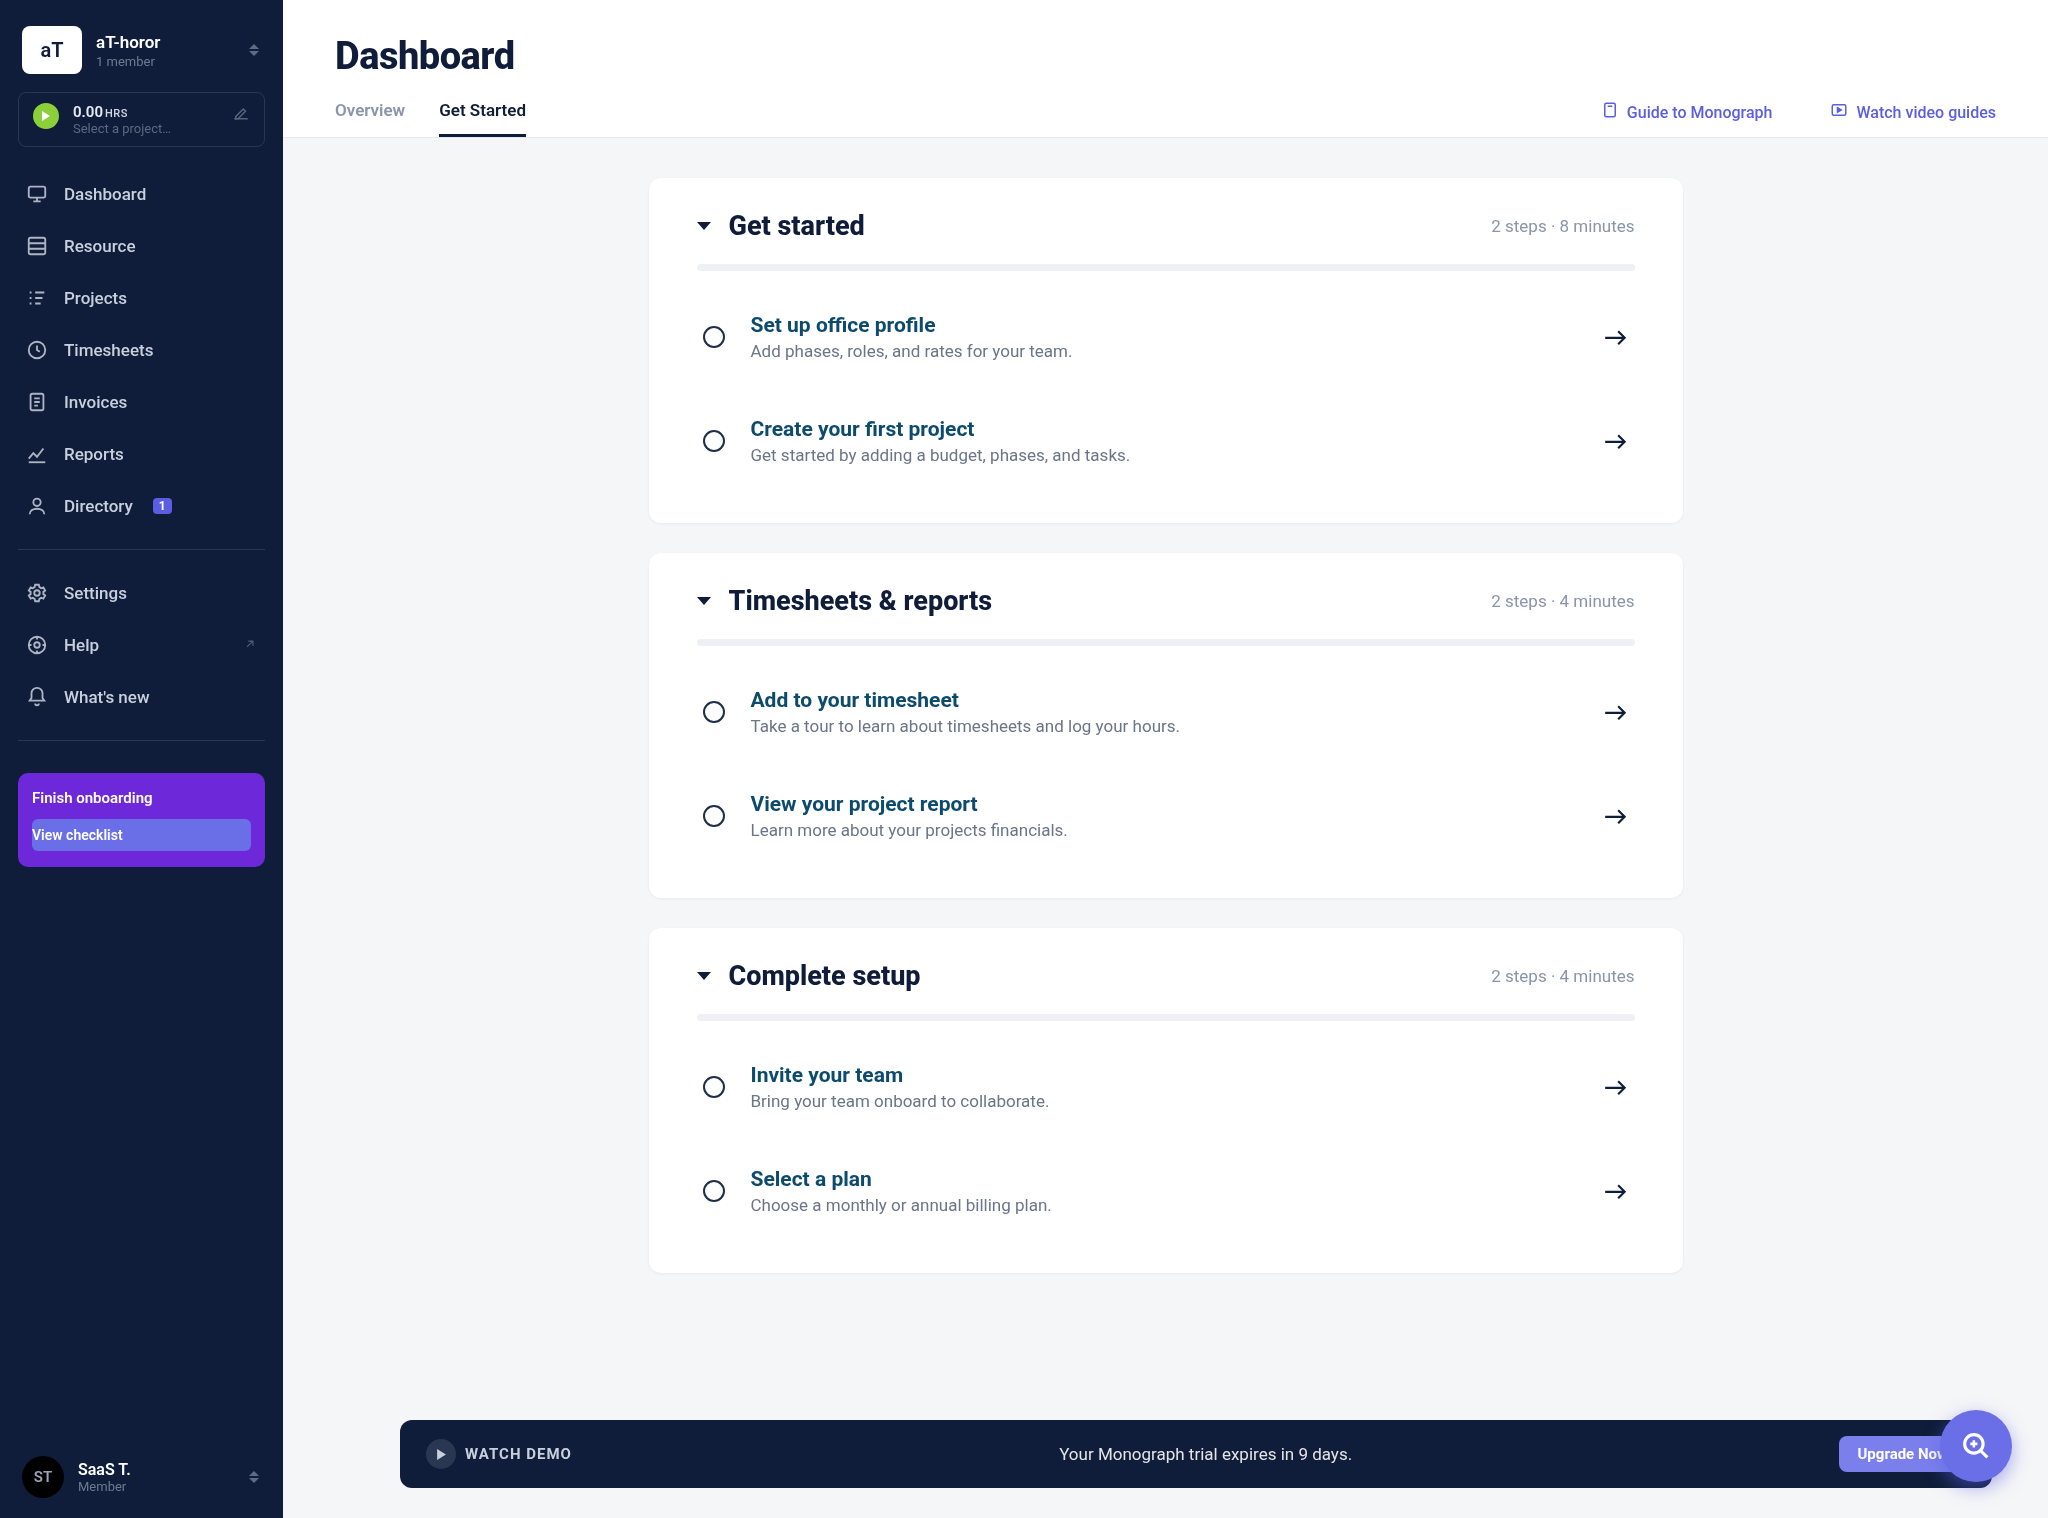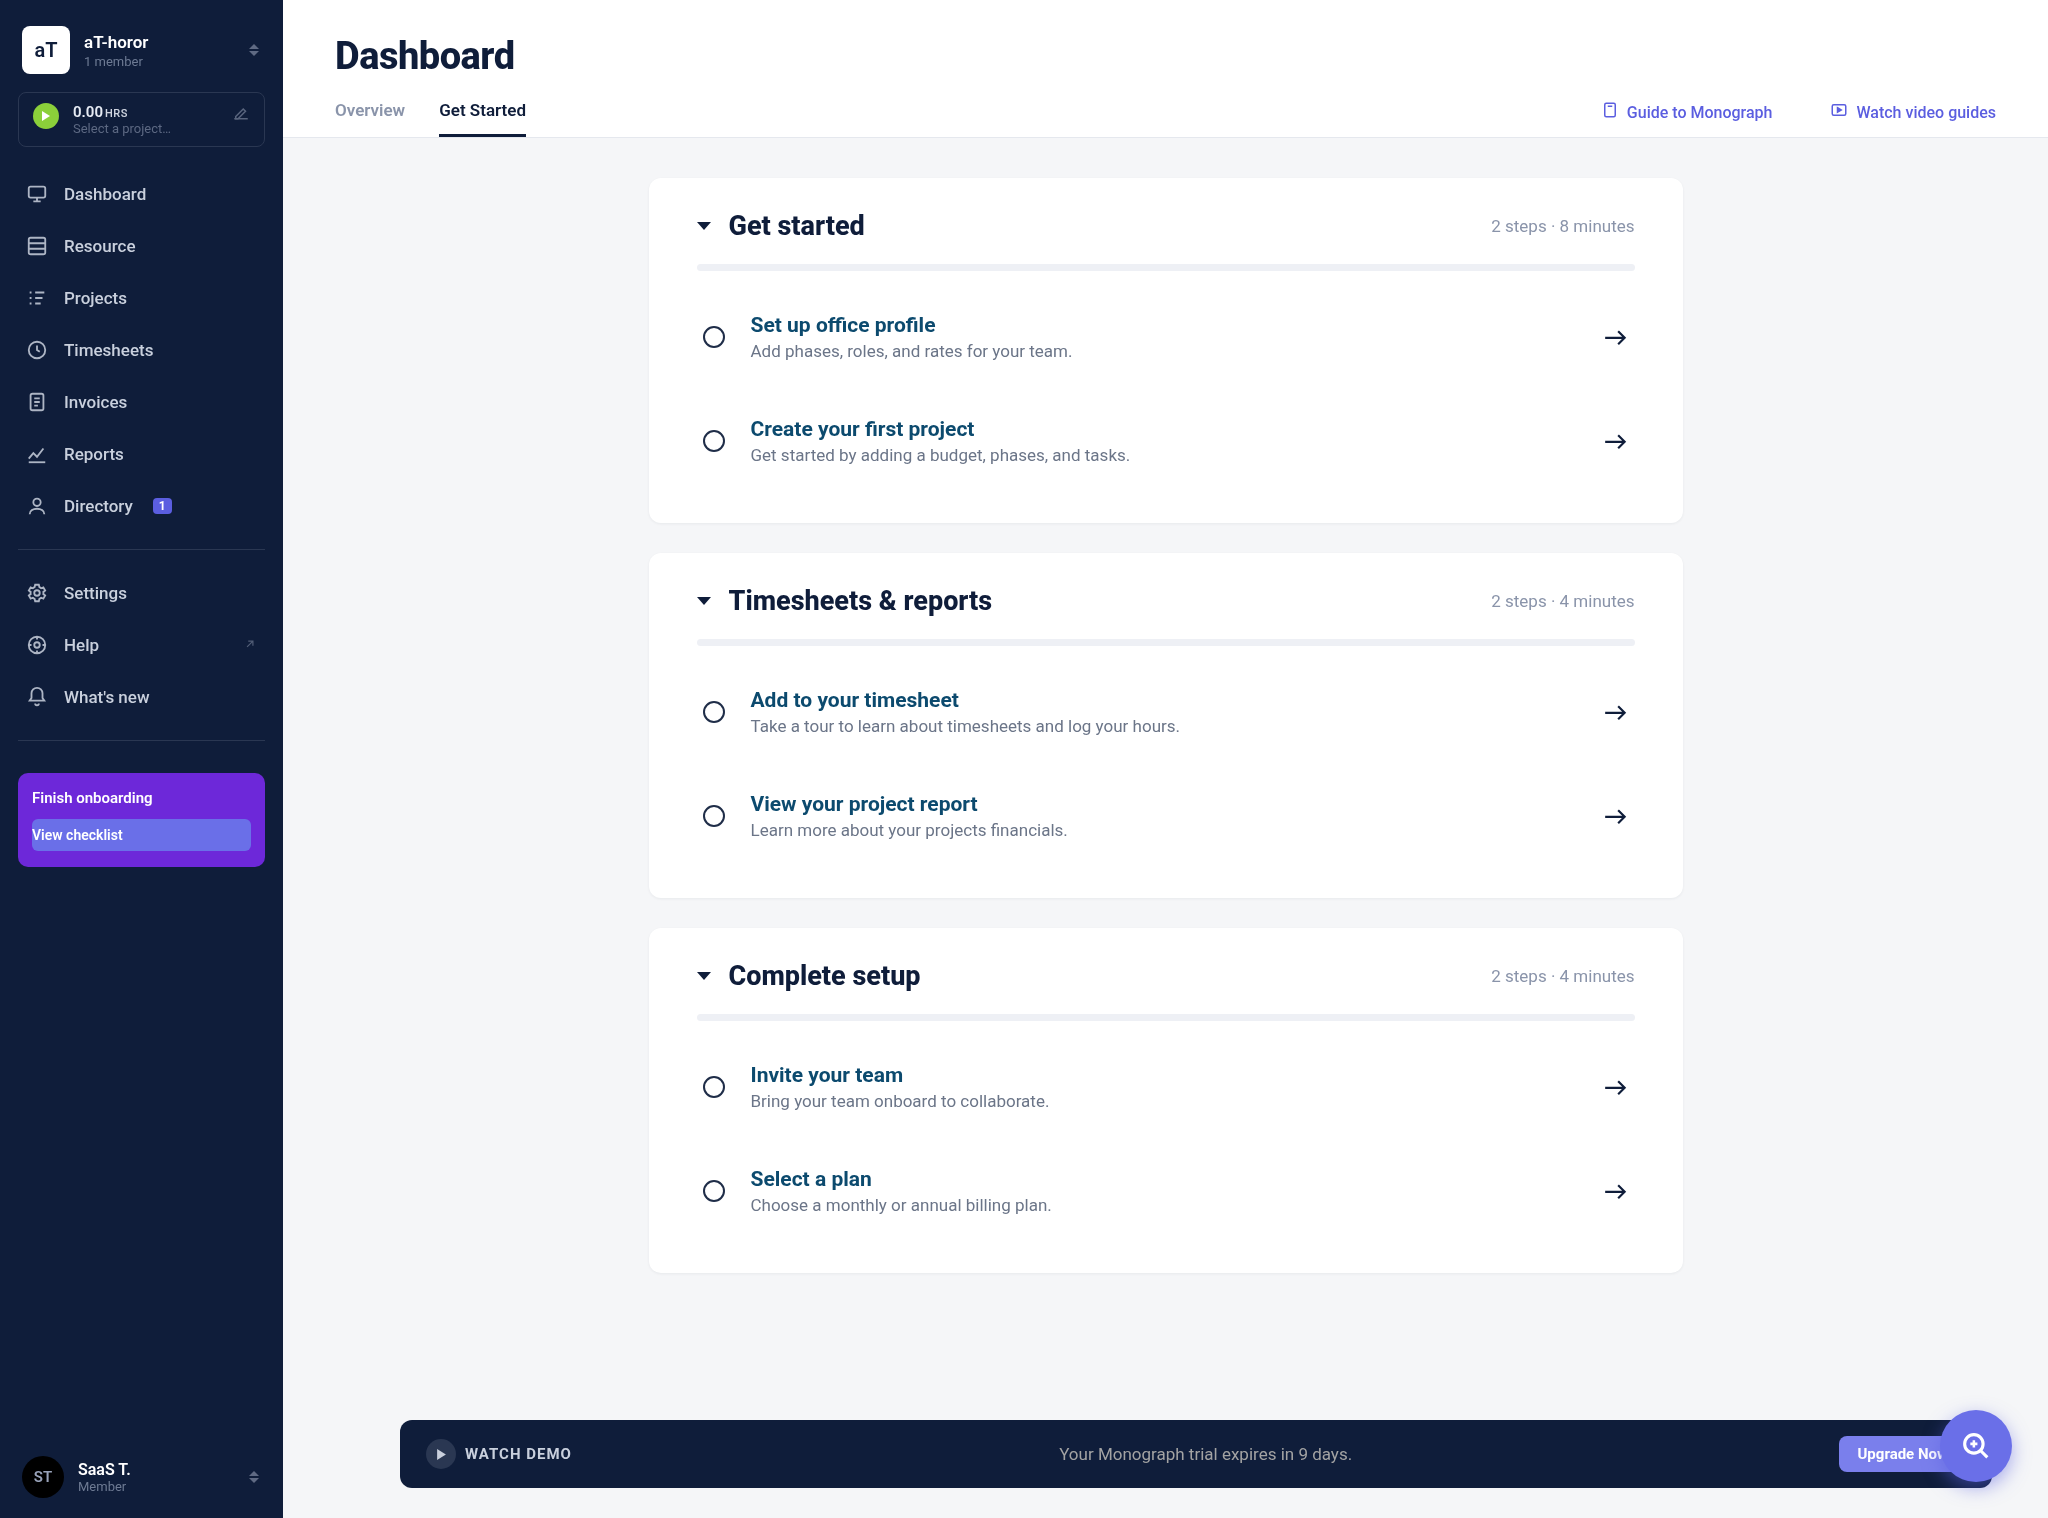--- a/index.html
+++ b/index.html
@@ -33,7 +33,7 @@
   cursor: pointer;
 }
 .org-avatar {
-  width: 48px; height: 48px;
+  width: 60px; height: 48px;
   background: #fff;
   border-radius: 8px;
   display: flex; align-items: center; justify-content: center;

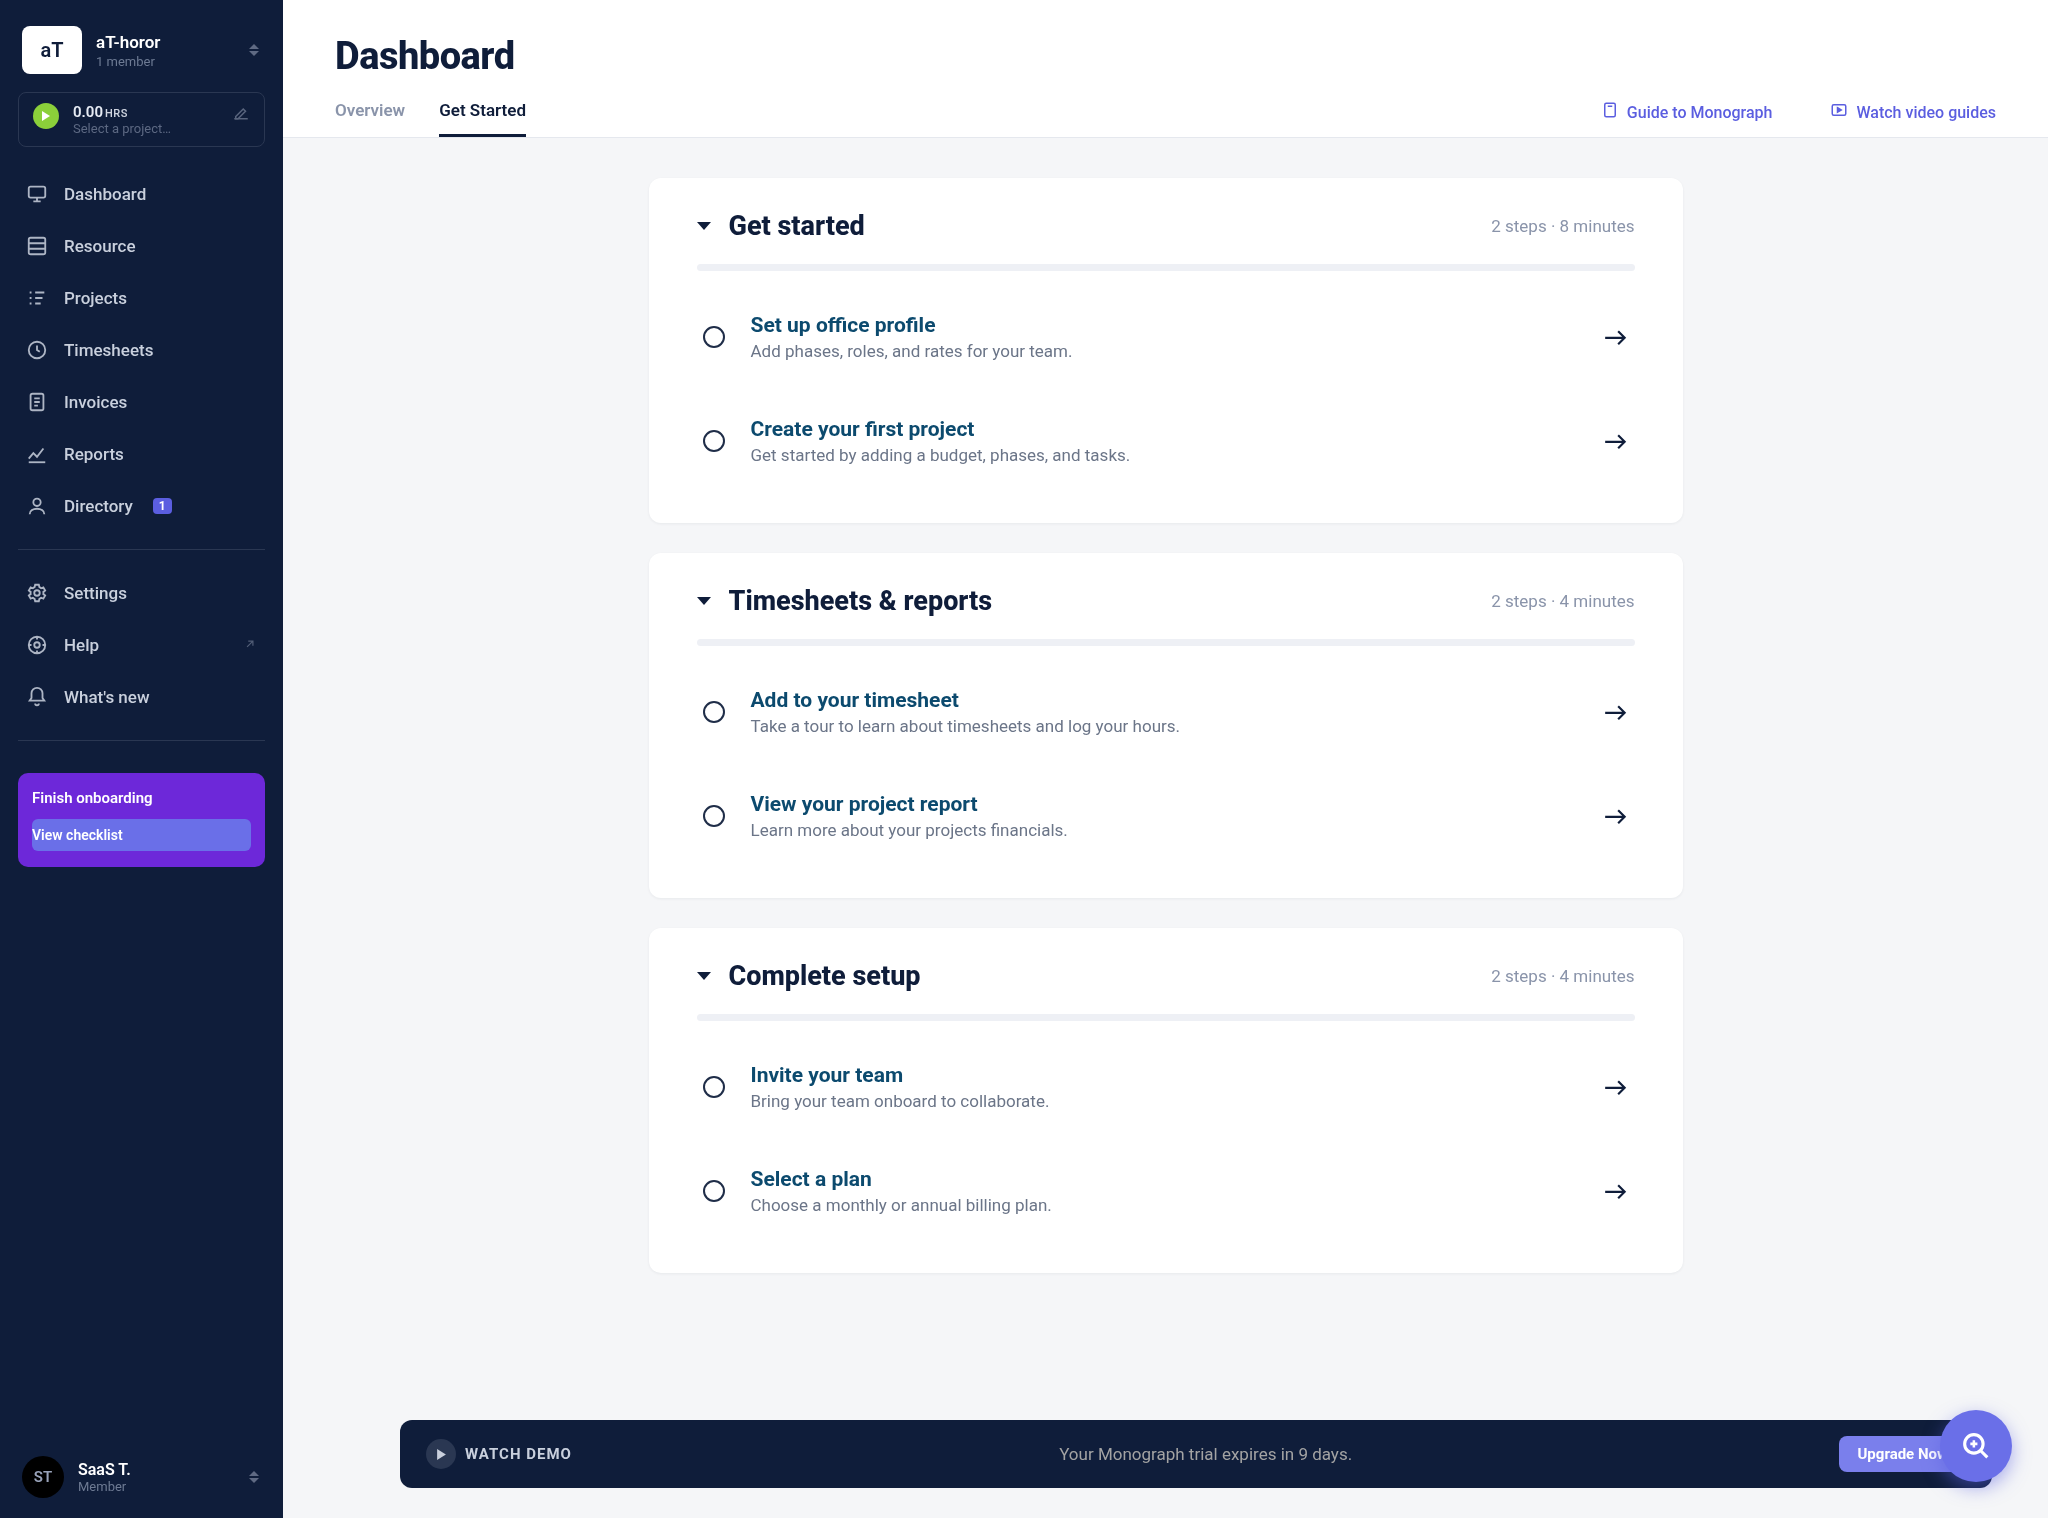--- a/index.html
+++ b/index.html
@@ -169,7 +169,7 @@
 }
 .demo-label { font-size: 15px; font-weight: 700; letter-spacing: 1px; color: #c9d0dd; }
 .bottom-spacer { flex: 1; display: flex; justify-content: center; }
-.trial-text { font-size: 17px; color: #a3a3a3; }
+.trial-text { font-size: 17px; color: #e5e5e5; }
 .upgrade-btn {
   background: #7a7fec; color: #fff; font-size: 15px; font-weight: 700;
   padding: 9px 18px; border-radius: 8px; cursor: pointer;

